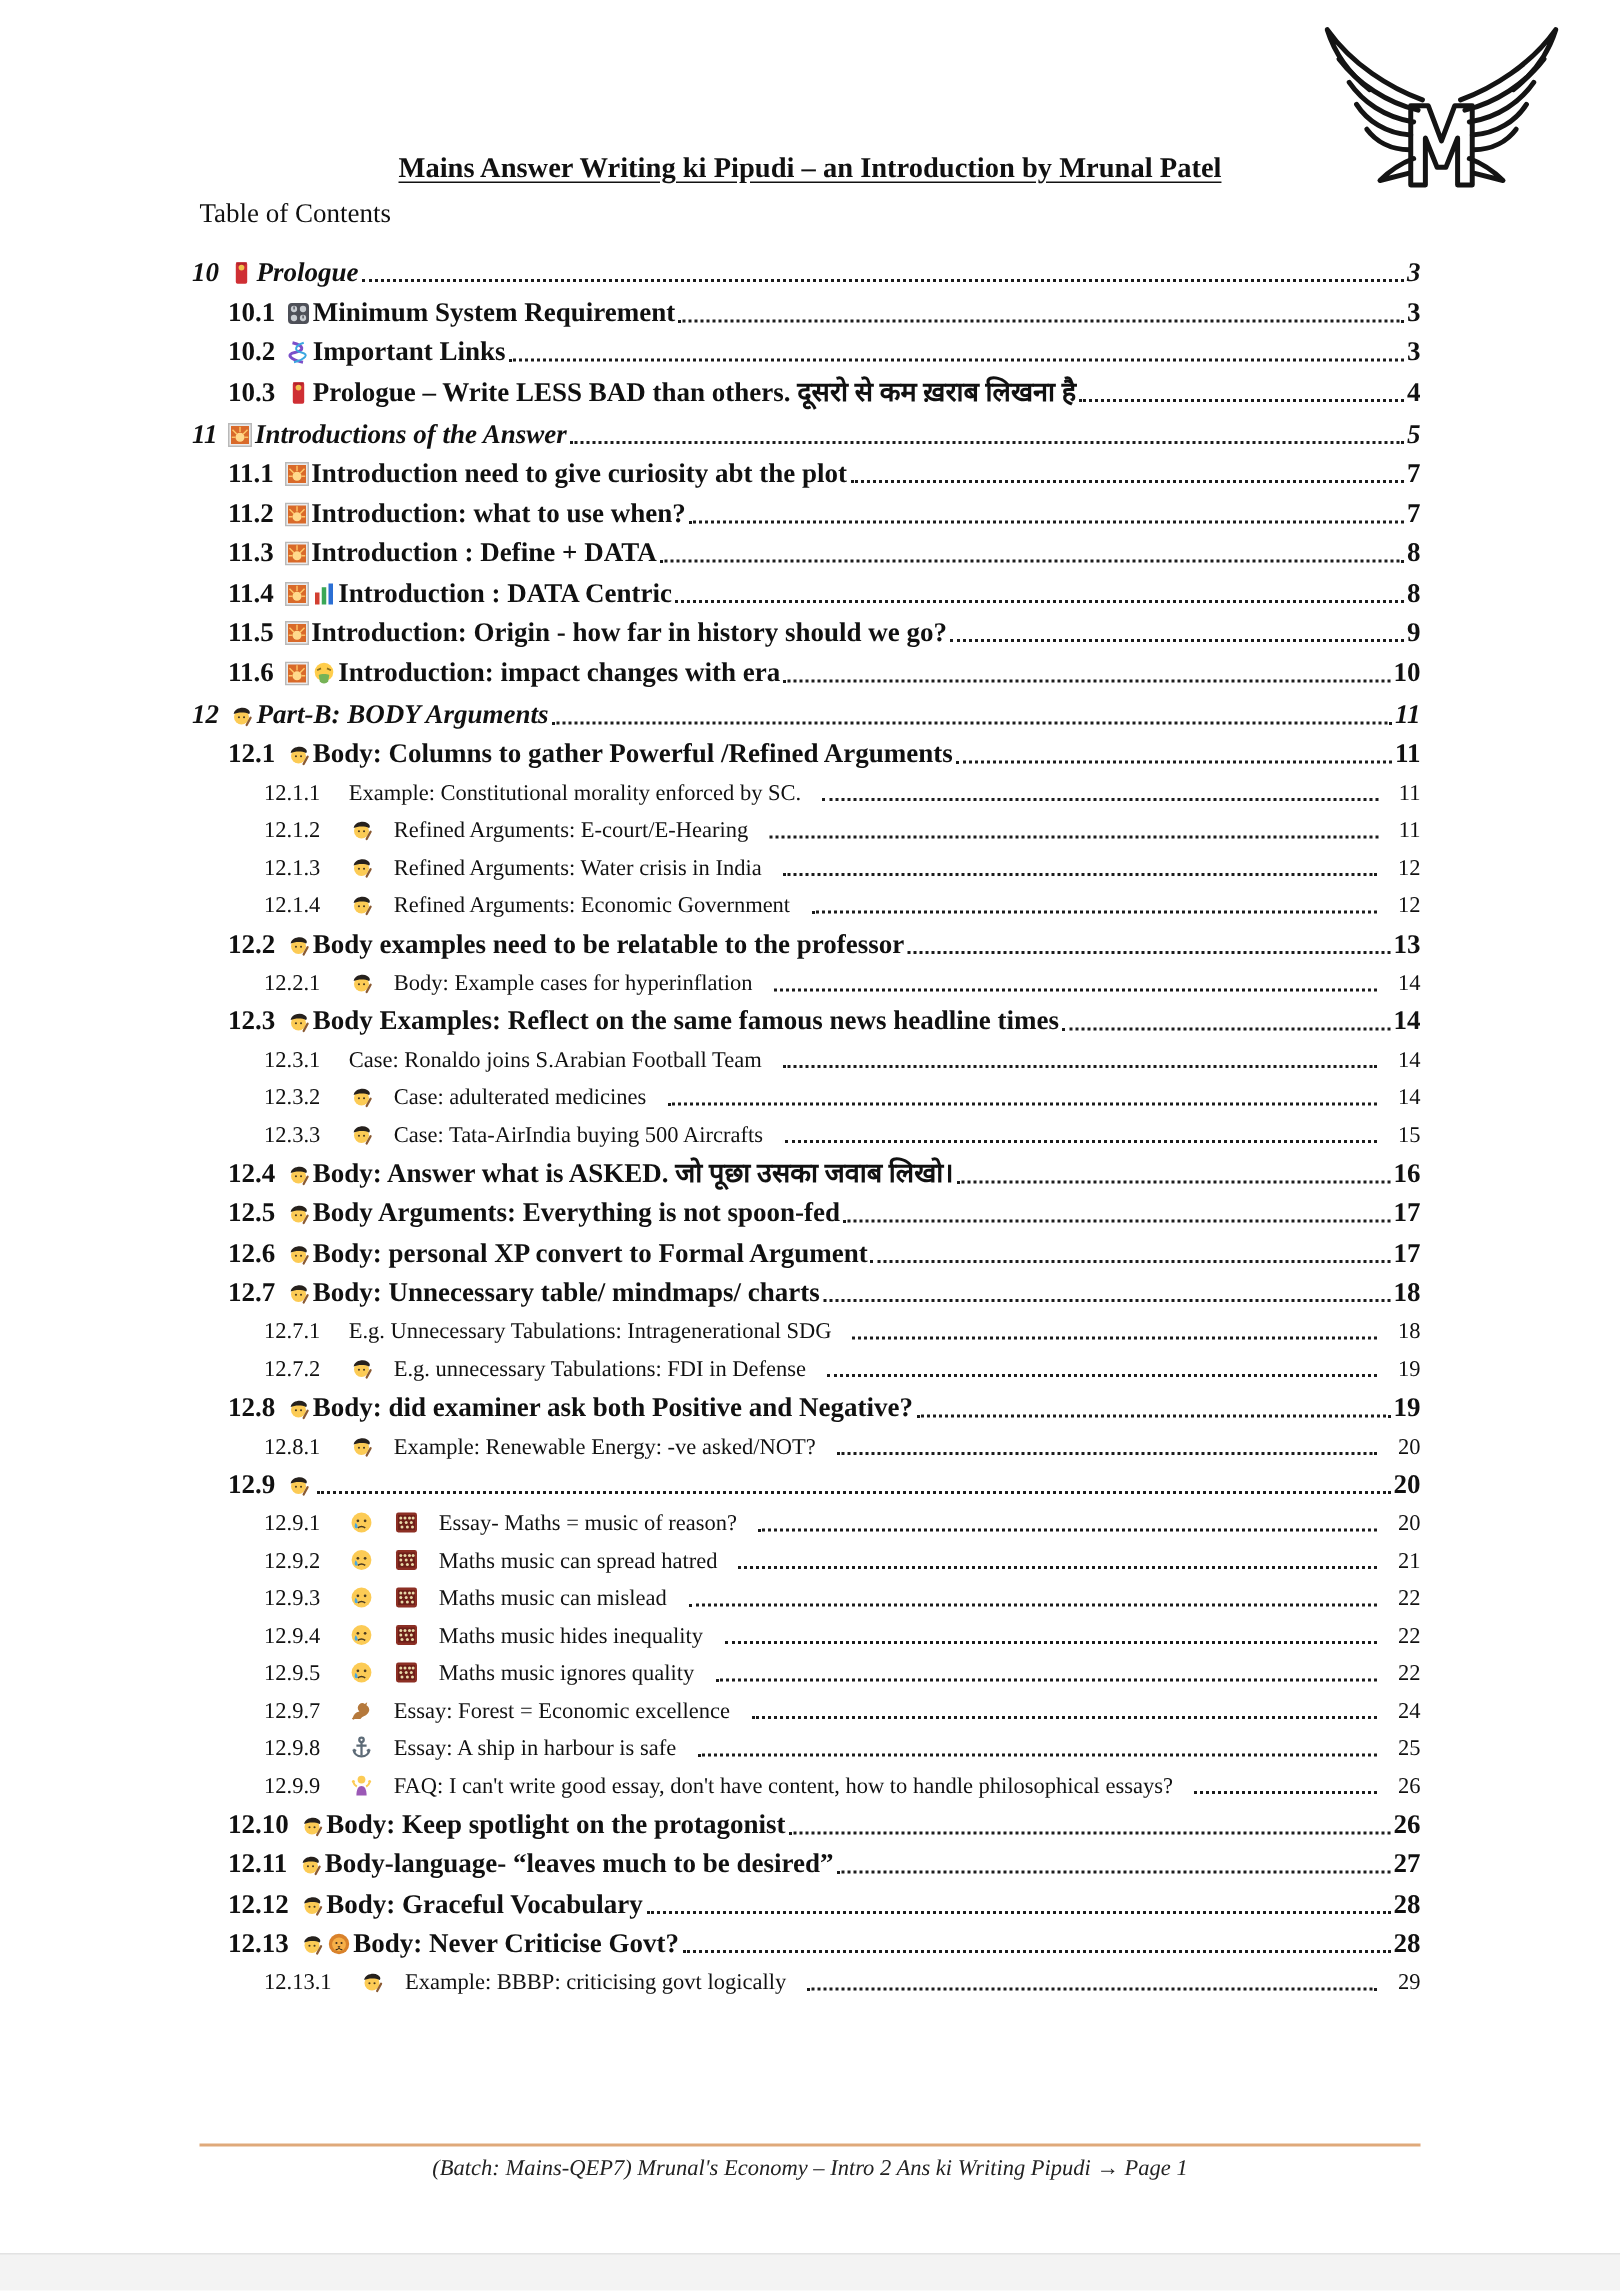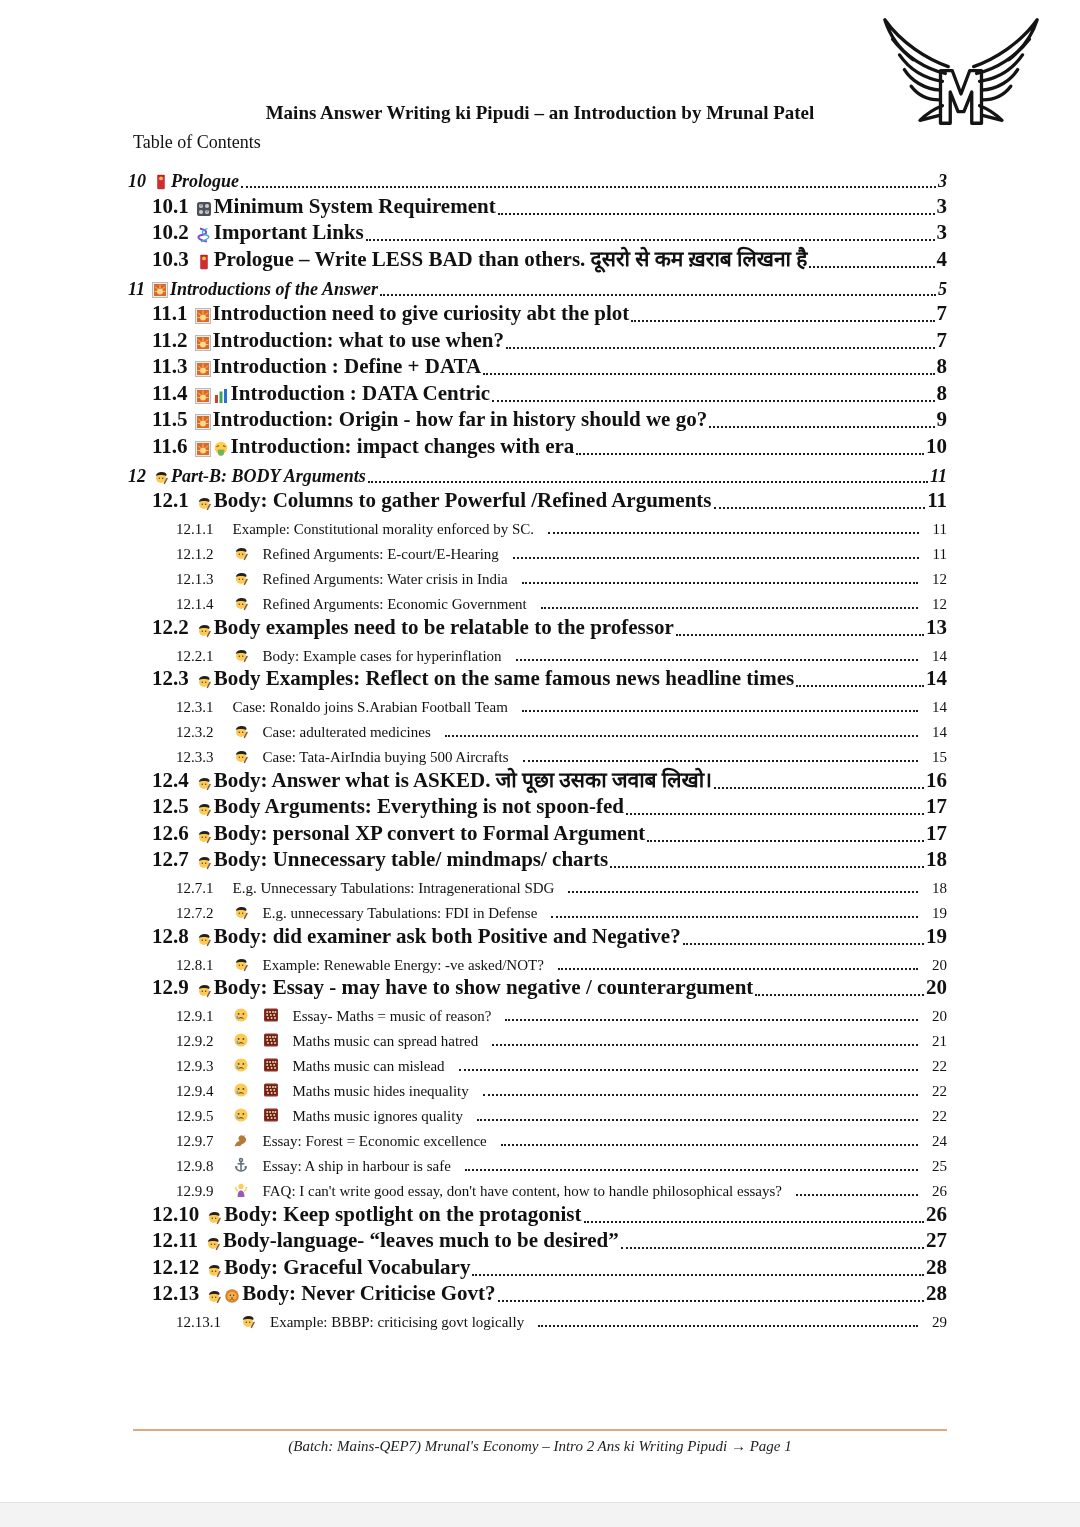--- a/index.html
+++ b/index.html
@@ -17,7 +17,7 @@
 
   .doc-title{position:absolute;top:102px;left:0;width:1080px;text-align:center;
     font-size:19px;font-weight:bold;}
-  .doc-title span{text-underline-offset:3px;text-align:center;}
+  .doc-title span{text-decoration:underline;text-underline-offset:3px;text-align:center;}
 
   .toc-heading{position:absolute;top:132px;left:133px;font-size:18px;}
 

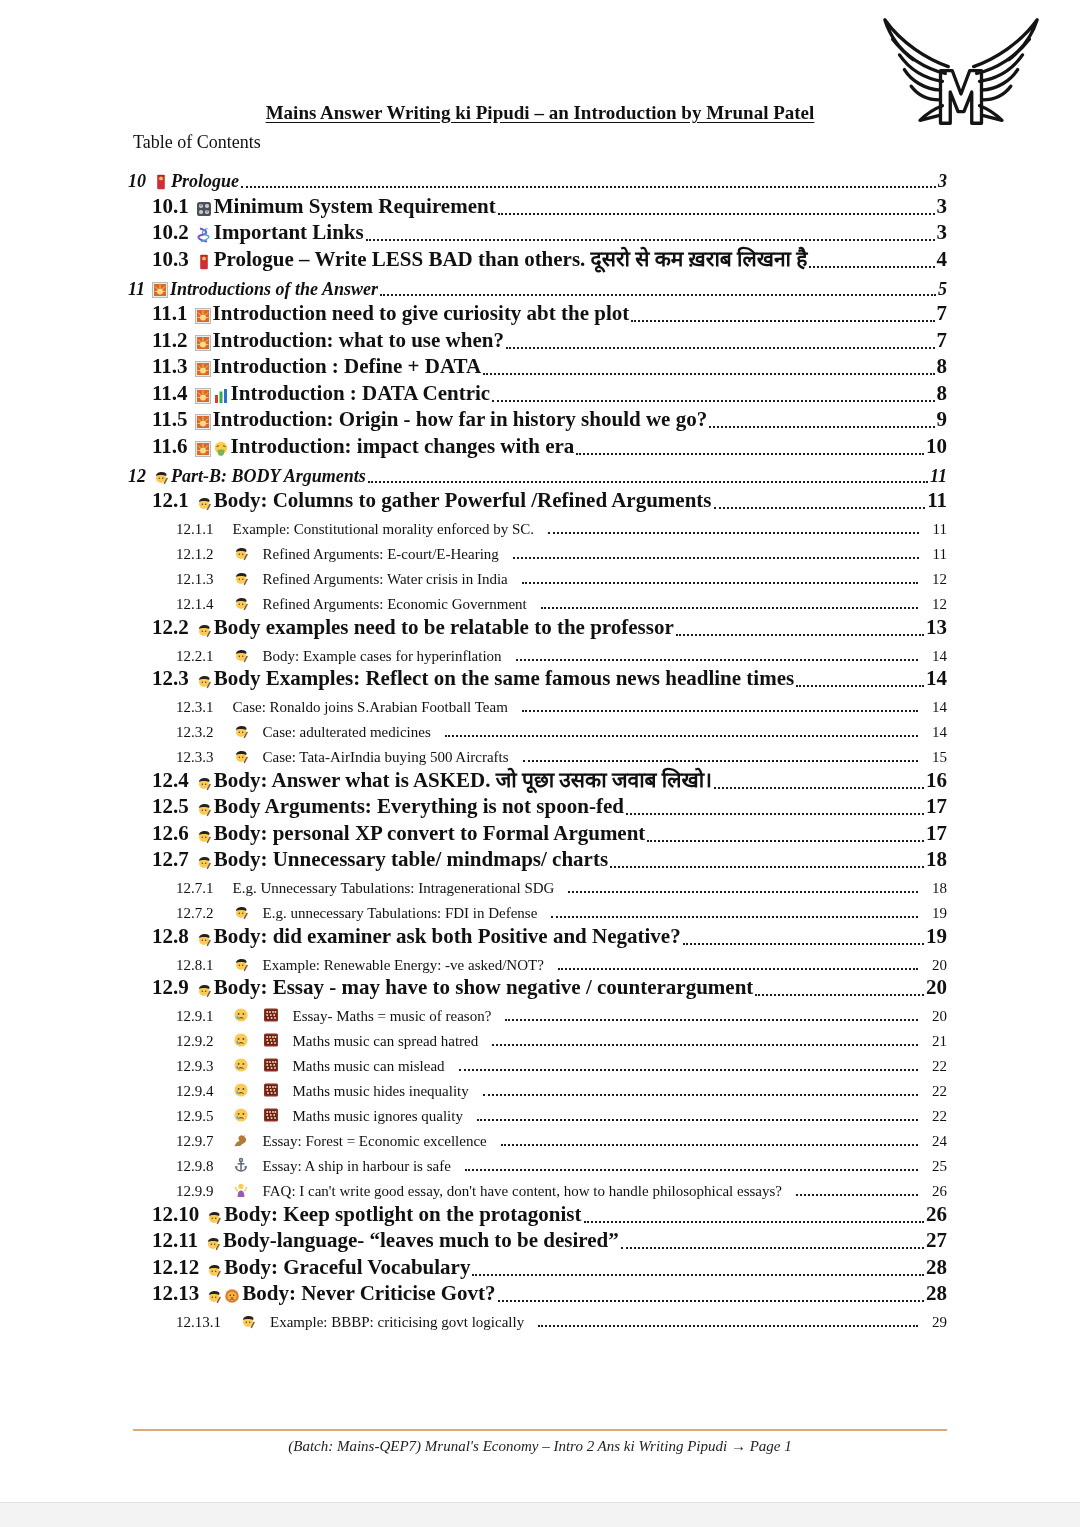--- a/index.html
+++ b/index.html
@@ -31,7 +31,7 @@
   .row .page-num{white-space:nowrap;text-align:right;}
 
   .lv1{height:28px;font-size:18px;font-weight:bold;font-style:italic;}
-  .lv2{height:26.5px;font-size:21px;font-weight:bold;padding-left:24px;}
+  .lv2{height:26.5px;font-size:18px;font-weight:bold;padding-left:24px;}
   .lv3{height:25px;font-size:15px;padding-left:48px;gap:12px;}
 
   .ic{display:inline-block;width:16px;height:16px;margin:0 2px 2px 0;flex:0 0 auto;}

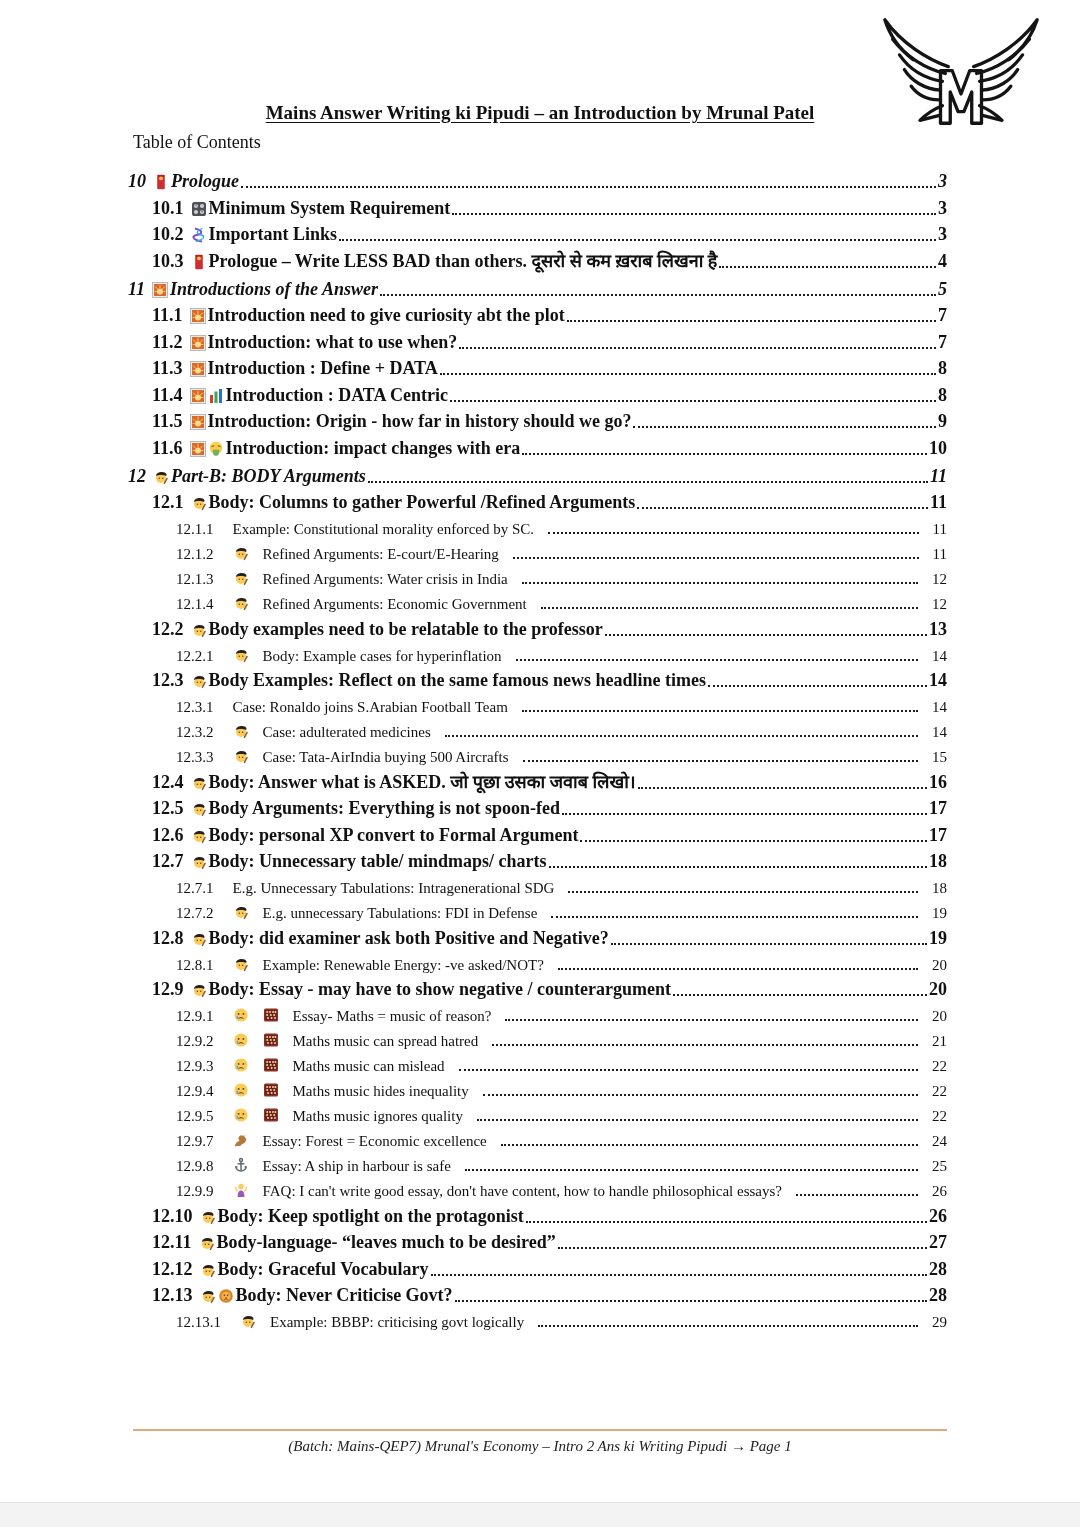--- a/index.html
+++ b/index.html
@@ -574,7 +574,6 @@
             <rect x="12" y="8.4" width="1.5" height="7" rx="0.7" transform="rotate(28 12.7 11.9)" fill="#8a5a33"></rect>
           </svg>
         </span>
-        <span class="ttl">Body: Essay - may have to show negative / counterargument</span>
         <span class="leader"></span>
         <span class="page-num">20</span>
       </div>

